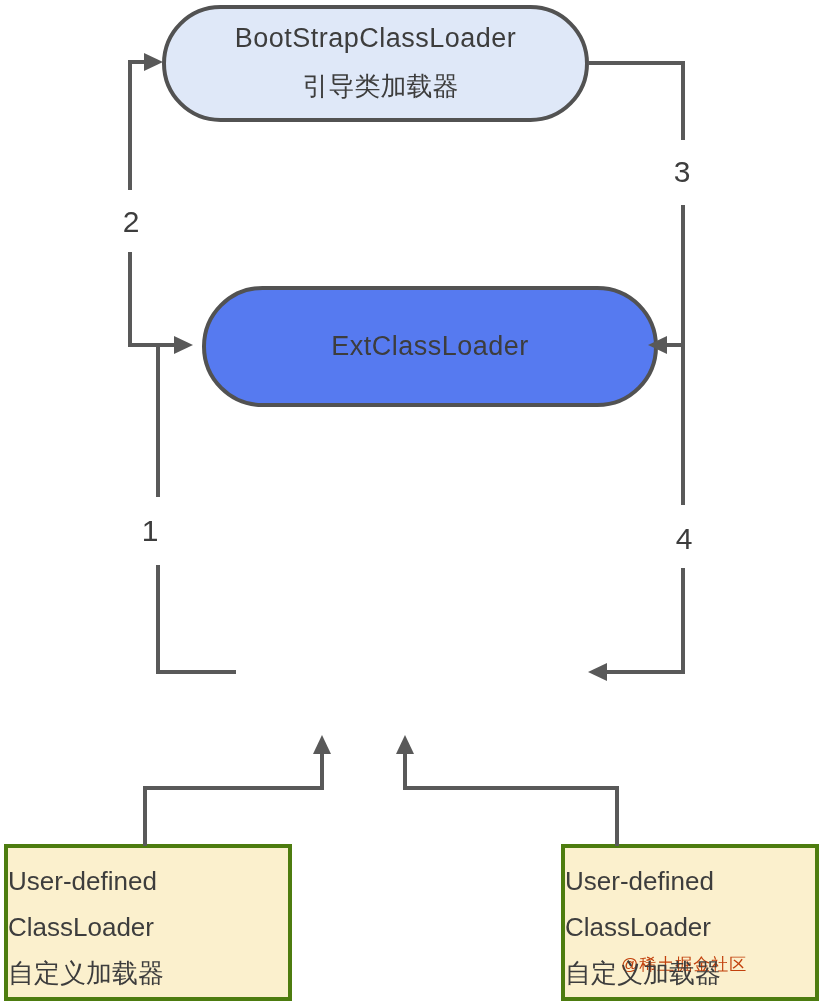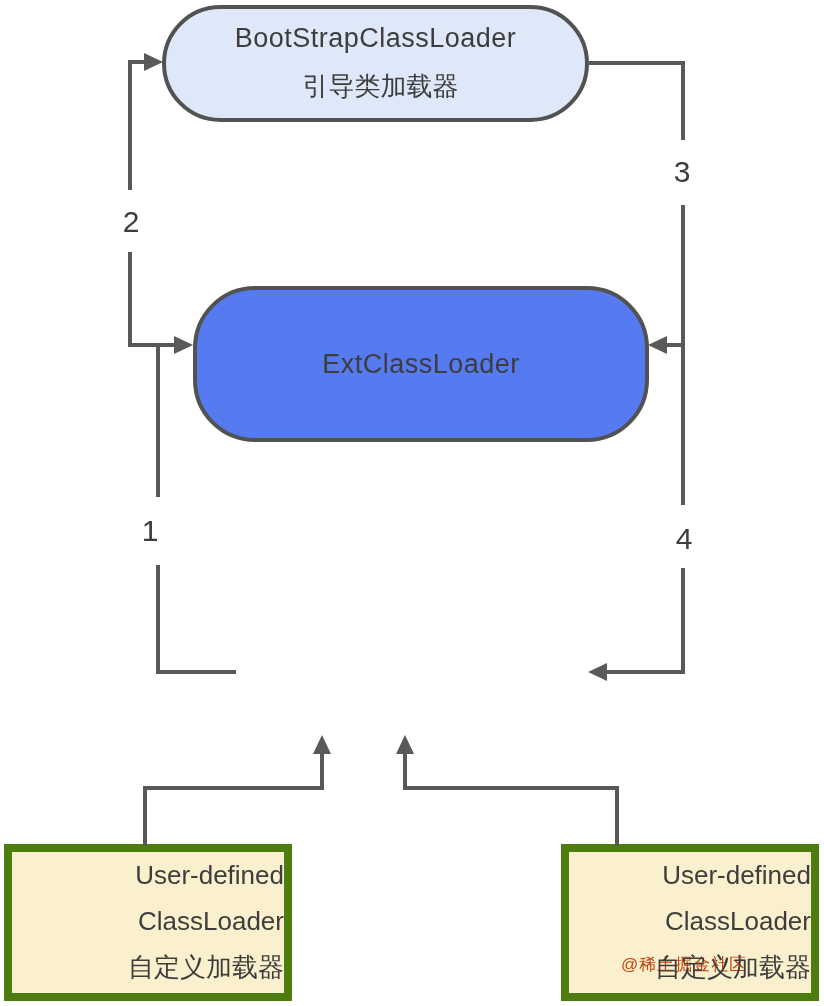--- a/index.html
+++ b/index.html
@@ -17,7 +17,7 @@
   .node .en { font-size:27px; letter-spacing:0.5px; }
   .node .zh { font-size:26px; margin-top:15px;margin-left:10px; }
   .bootstrap { left:162px; top:5px;  width:427px; height:117px; background:#dfe8f8; }
-  .ext       { left:193px; top:286px; width:456px; height:156px; background:#567af0; }
+  .ext       { left:202px; top:286px; width:456px; height:121px; background:#567af0; }
   .system    { left:233px; top:613px; width:358px; height:120px; background:#abe392; }
   .userbox {
     position:absolute; box-sizing:border-box; border:8px solid #4d7c0f;

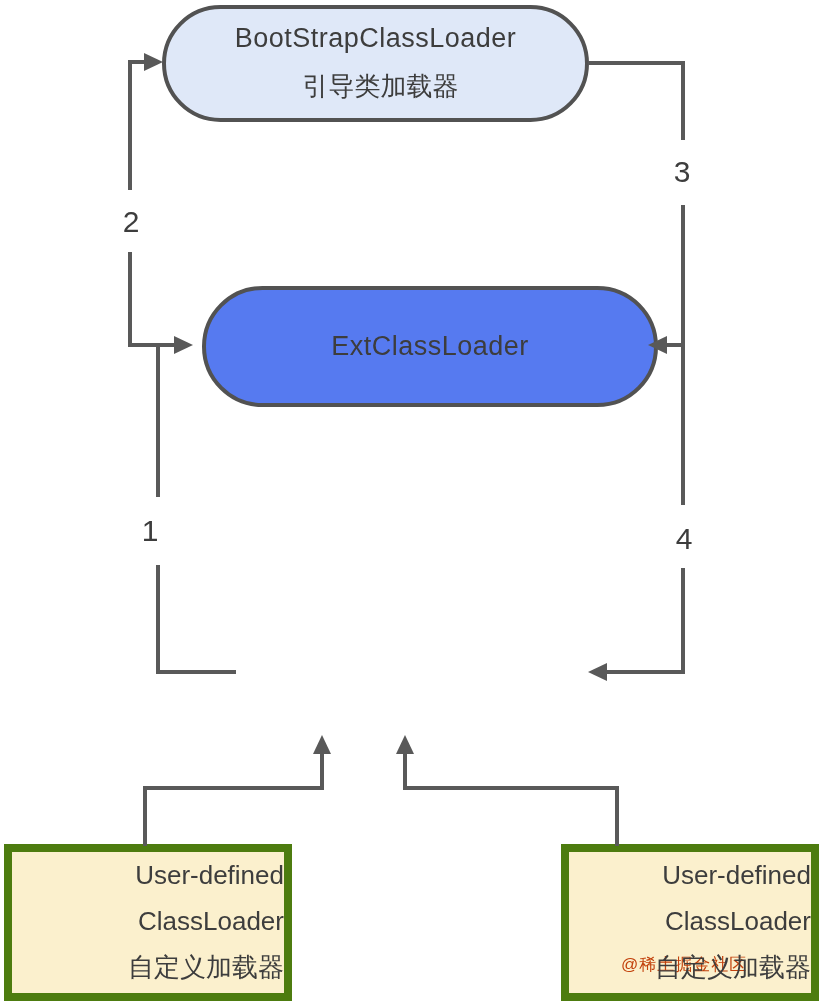--- a/index.html
+++ b/index.html
@@ -20,8 +20,9 @@
   .ext       { left:202px; top:286px; width:456px; height:121px; background:#567af0; }
   .system    { left:233px; top:613px; width:358px; height:120px; background:#abe392; }
   .userbox {
-    position:absolute; box-sizing:border-box; border:8px solid #4d7c0f;
-    background:#fbf0cd; color:#3d3d3d; text-align:right;
+    position:absolute; box-sizing:border-box; border:4px solid #4d7c0f;
+    background:#fbf0cd; color:#3d3d3d; text-align:left;
+    padding-top:10px;
   }
   .userbox .bline { position:relative; z-index:3; font-size:26px; line-height:46px; }
   .user-left  { left:4px;   top:844px; width:288px; height:157px; }

